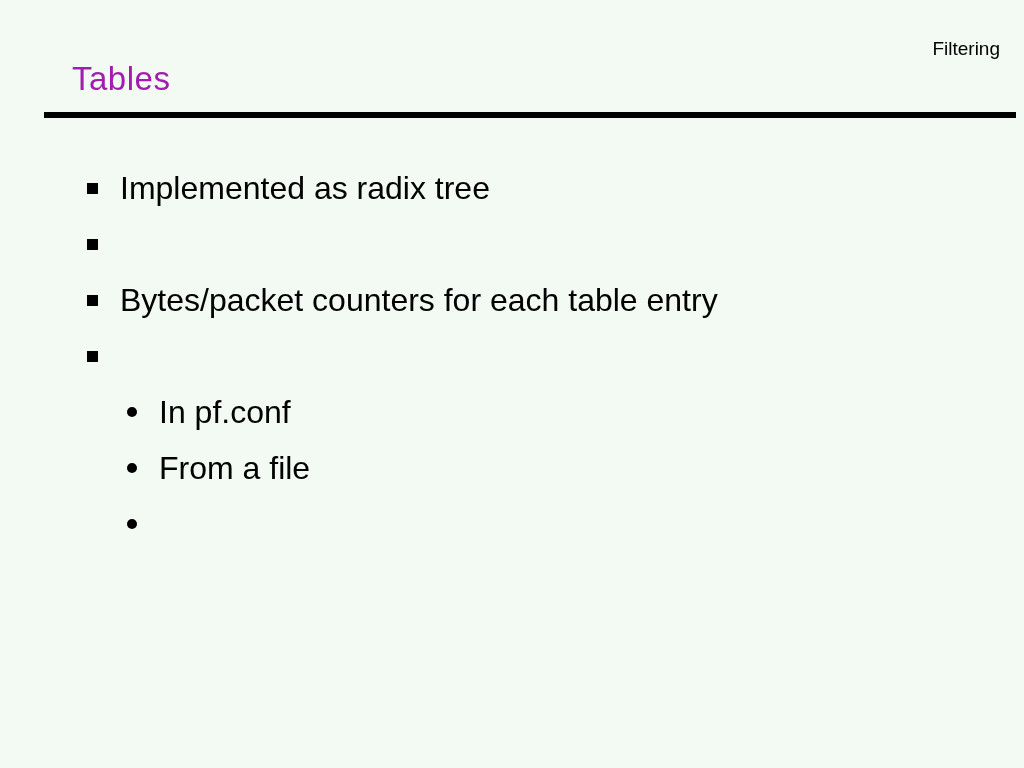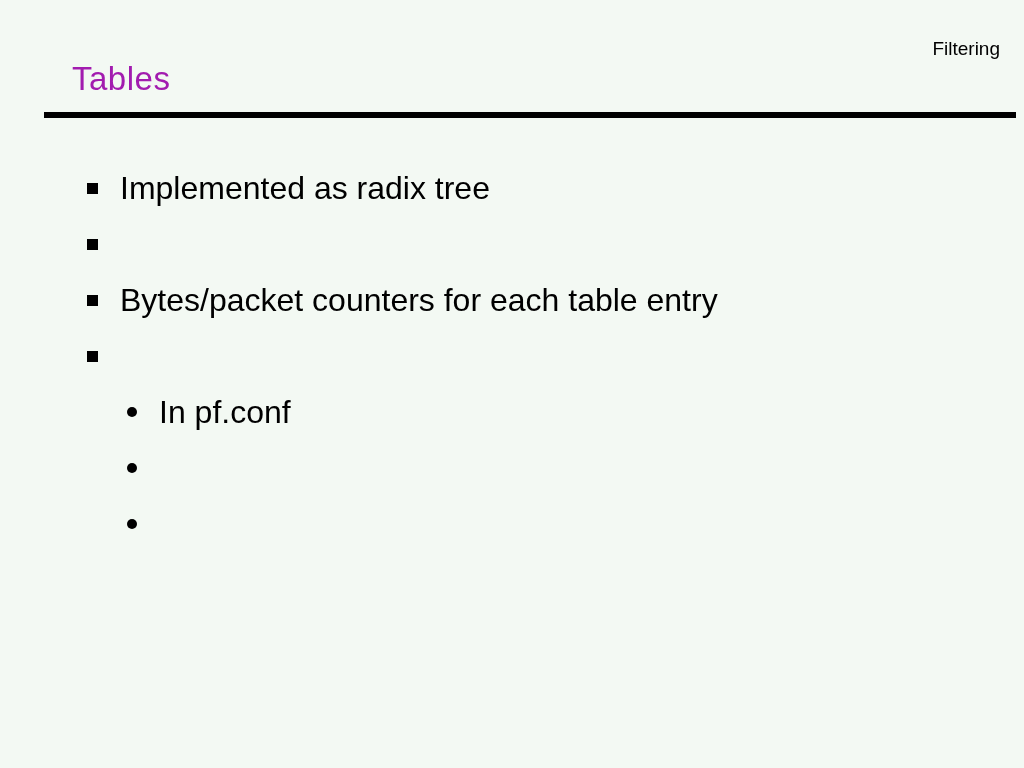--- a/index.html
+++ b/index.html
@@ -103,6 +103,7 @@
     </div>
     <div class="bullet level2">
       <span class="marker m2"></span>
+      <span class="btext">From a file</span>
     </div>
     <div class="bullet level2">
       <span class="marker m2"></span>

